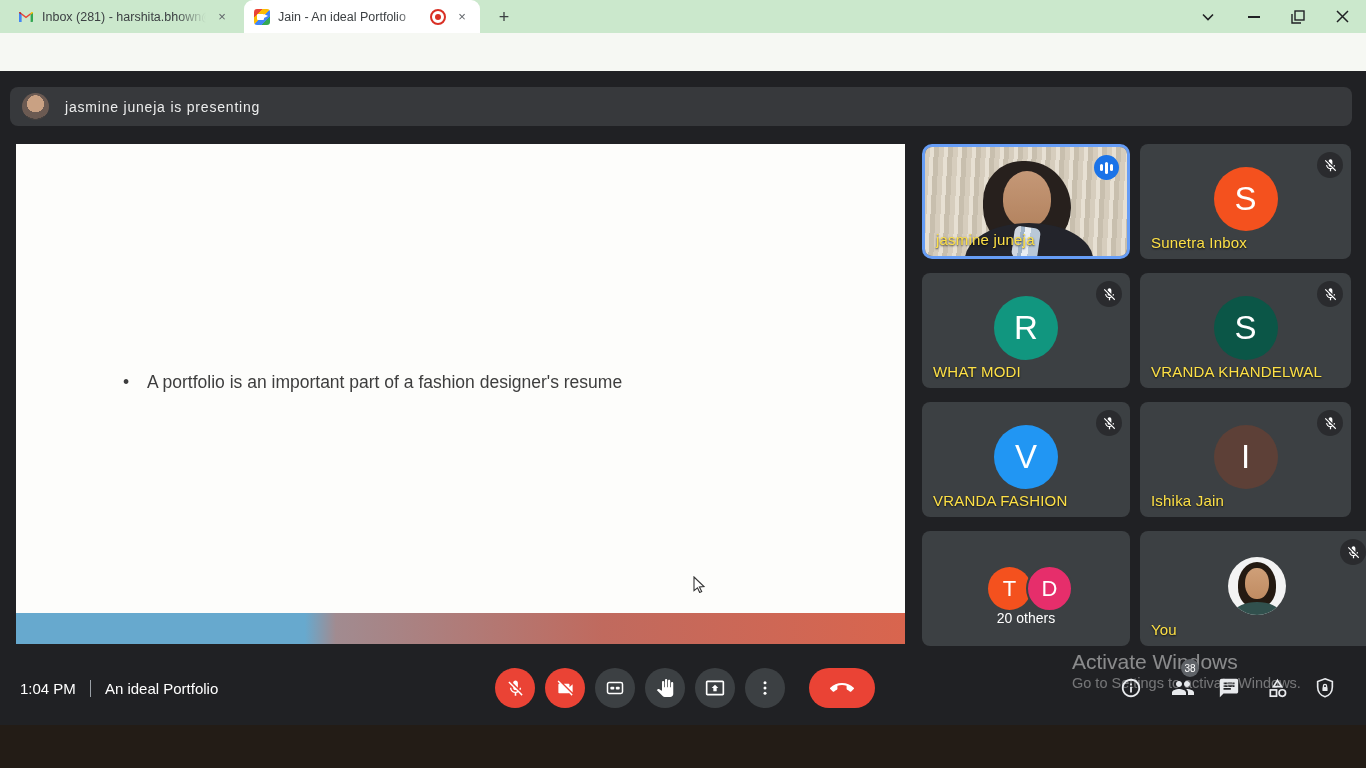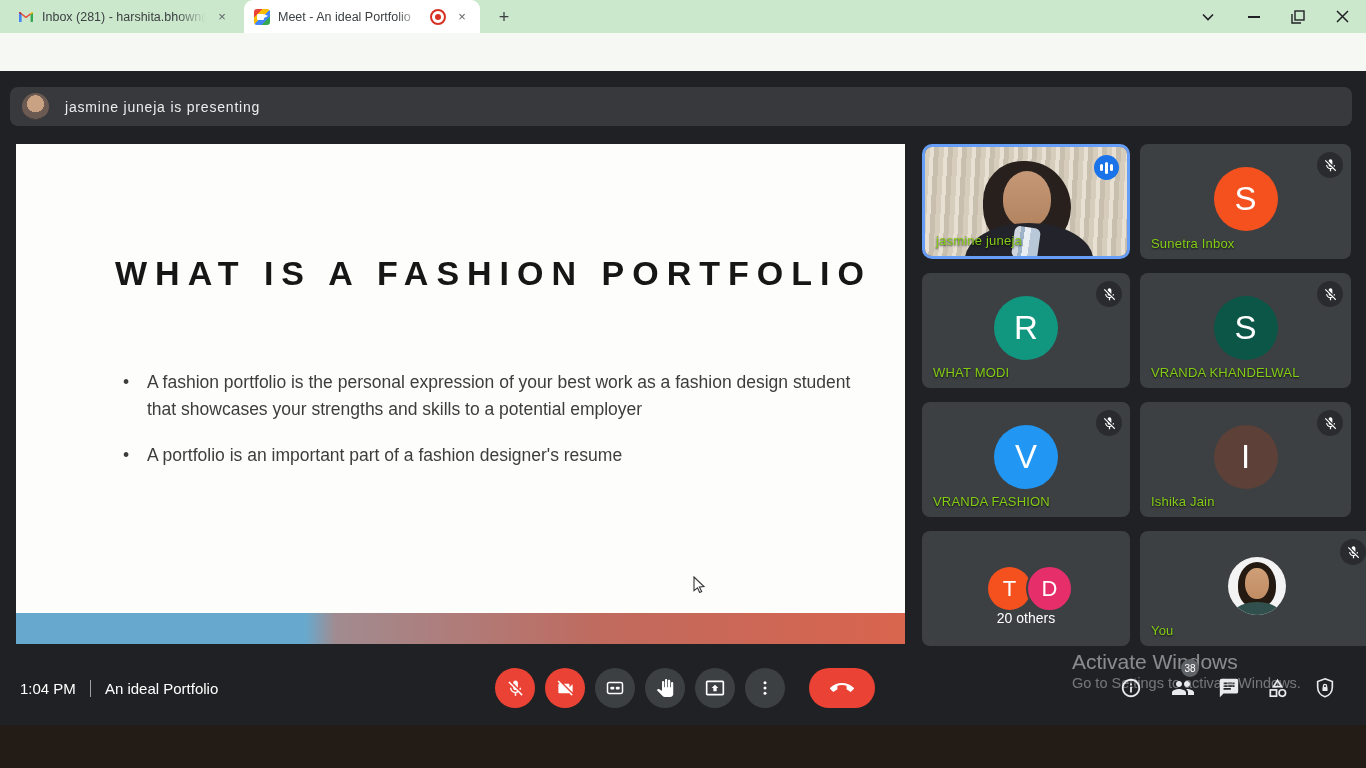--- a/index.html
+++ b/index.html
@@ -120,7 +120,7 @@
     </div>
     <div class="abs tab tab-active">
       <span class="fav meetfav"></span>
-      <span class="tab-title">Meet - An ideal Portfolio</span>
+      <span class="tab-title">Jain - An ideal Portfolio</span>
       <span class="rec-dot">
           <i></i>
         </span>

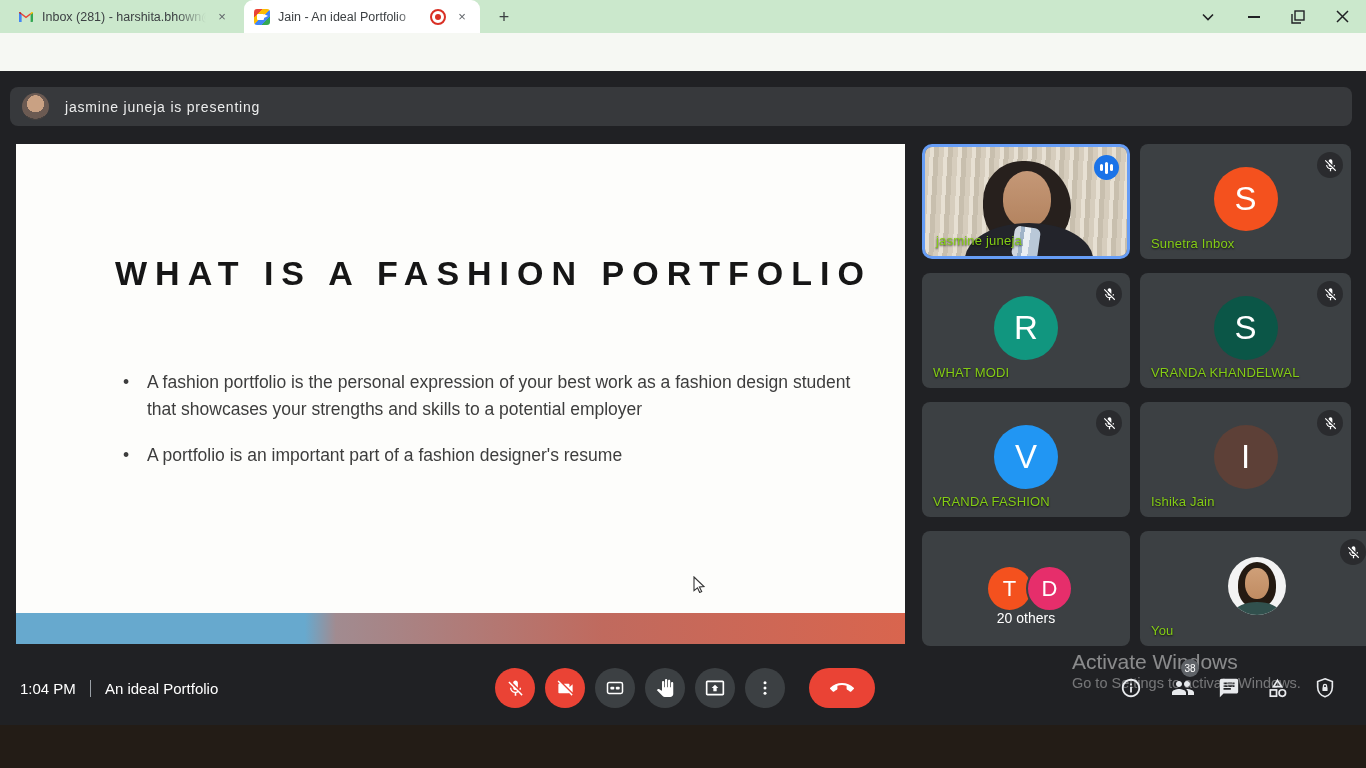--- a/index.html
+++ b/index.html
@@ -61,7 +61,7 @@
   
   .tile{position:absolute;background:#3c4043;border-radius:8px;overflow:hidden;box-sizing:border-box;}
   .tile.speaking{border:3px solid #669df6;border-radius:10px;}
-  .name-label{position:absolute;left:11px;bottom:8px;color:#84cc16;font-size:13px;letter-spacing:.2px;
+  .name-label{position:absolute;left:11px;bottom:8px;color:#fde047;font-size:15px;letter-spacing:.2px;
     text-shadow:0 1px 2px rgba(0,0,0,.8);white-space:nowrap;}
   .mic-badge{position:absolute;top:8px;right:8px;width:26px;height:26px;border-radius:50%;
     background:rgba(32,33,36,.65);display:flex;align-items:center;justify-content:center;}

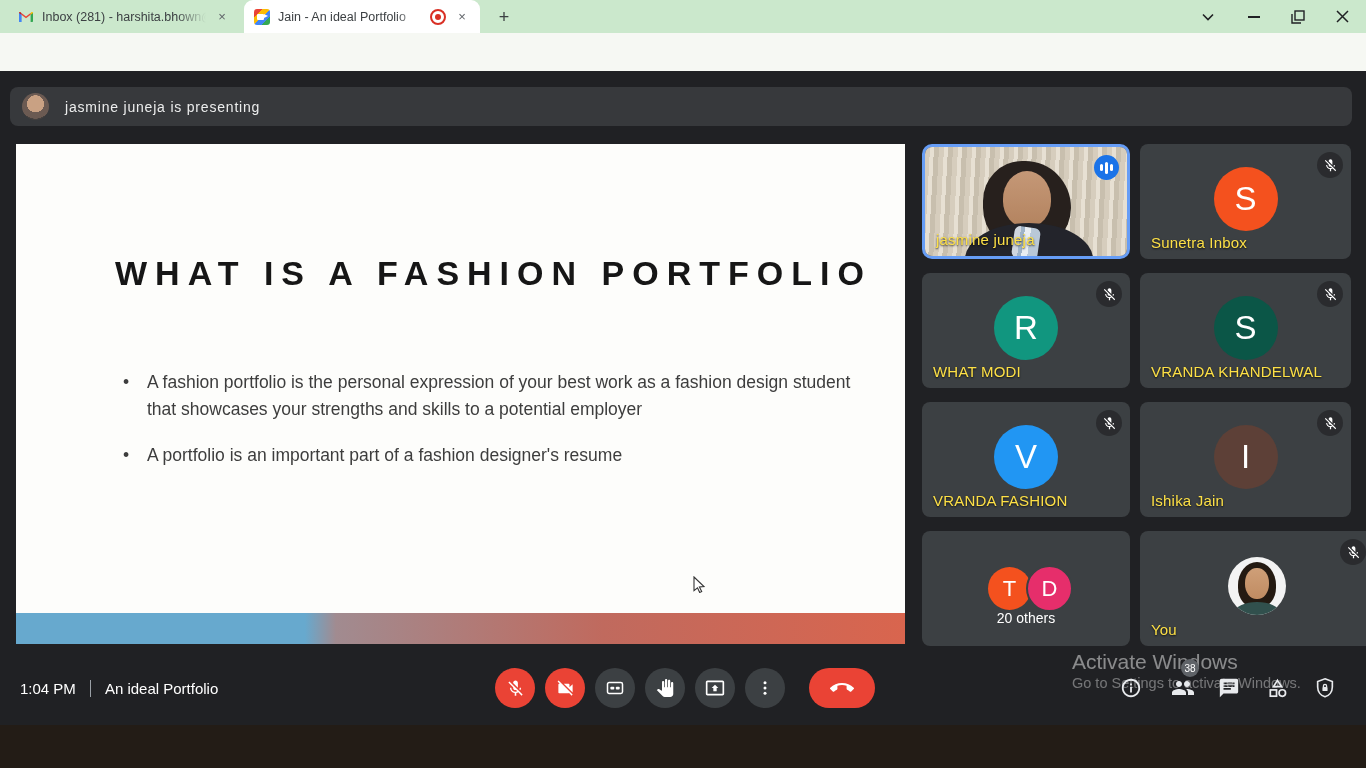--- a/index.html
+++ b/index.html
@@ -205,7 +205,6 @@
     </div>
 
     <div class="abs slide">
-      <div class="slide-title">WHAT IS A FASHION PORTFOLIO</div>
       <ul class="bullets">
           <li>A fashion portfolio is the personal expression of your best work as a fashion design student that showcases your strengths and skills to a potential employer</li>
           <li>A portfolio is an important part of a fashion designer's resume</li>

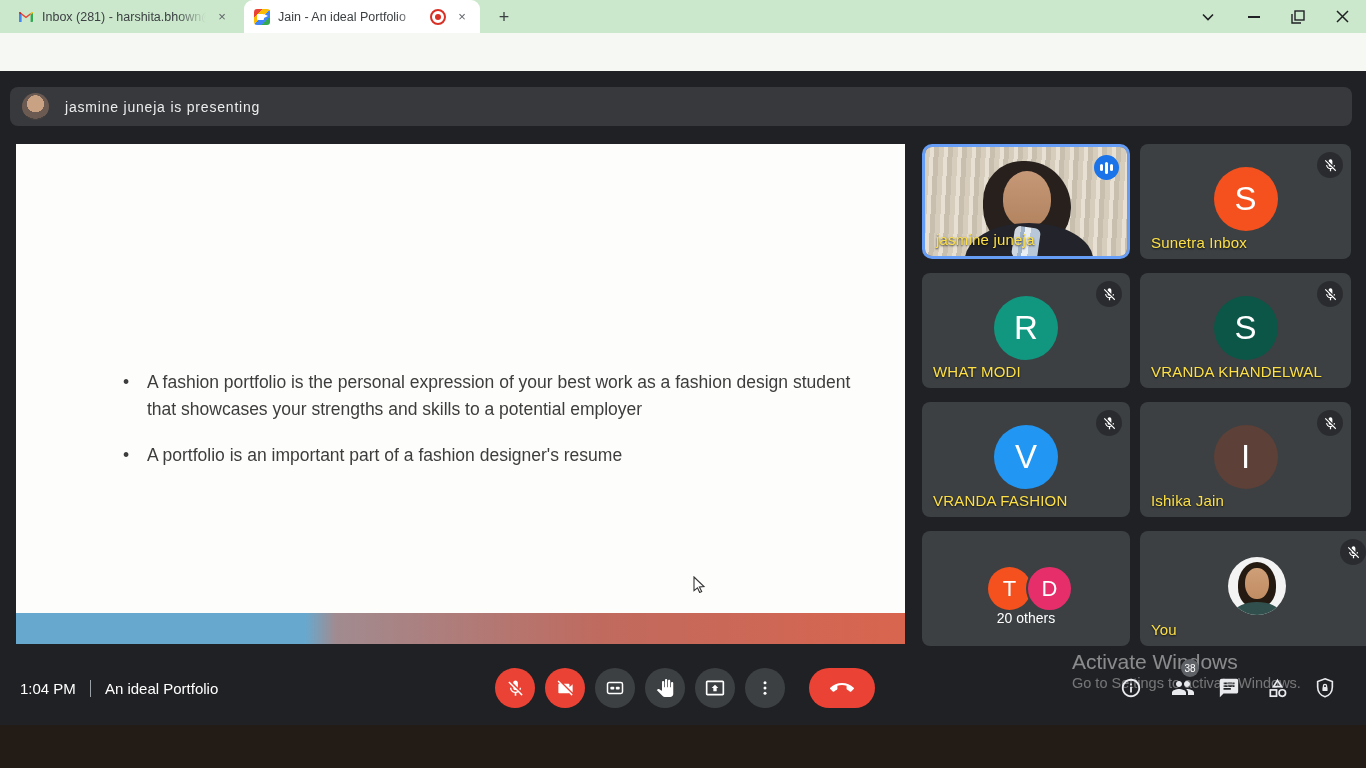--- a/index.html
+++ b/index.html
@@ -206,7 +206,6 @@
 
     <div class="abs slide">
       <ul class="bullets">
-          <li>A fashion portfolio is the personal expression of your best work as a fashion design student that showcases your strengths and skills to a potential employer</li>
           <li>A portfolio is an important part of a fashion designer's resume</li>
         </ul>
       <div class="slide-strip"></div>

